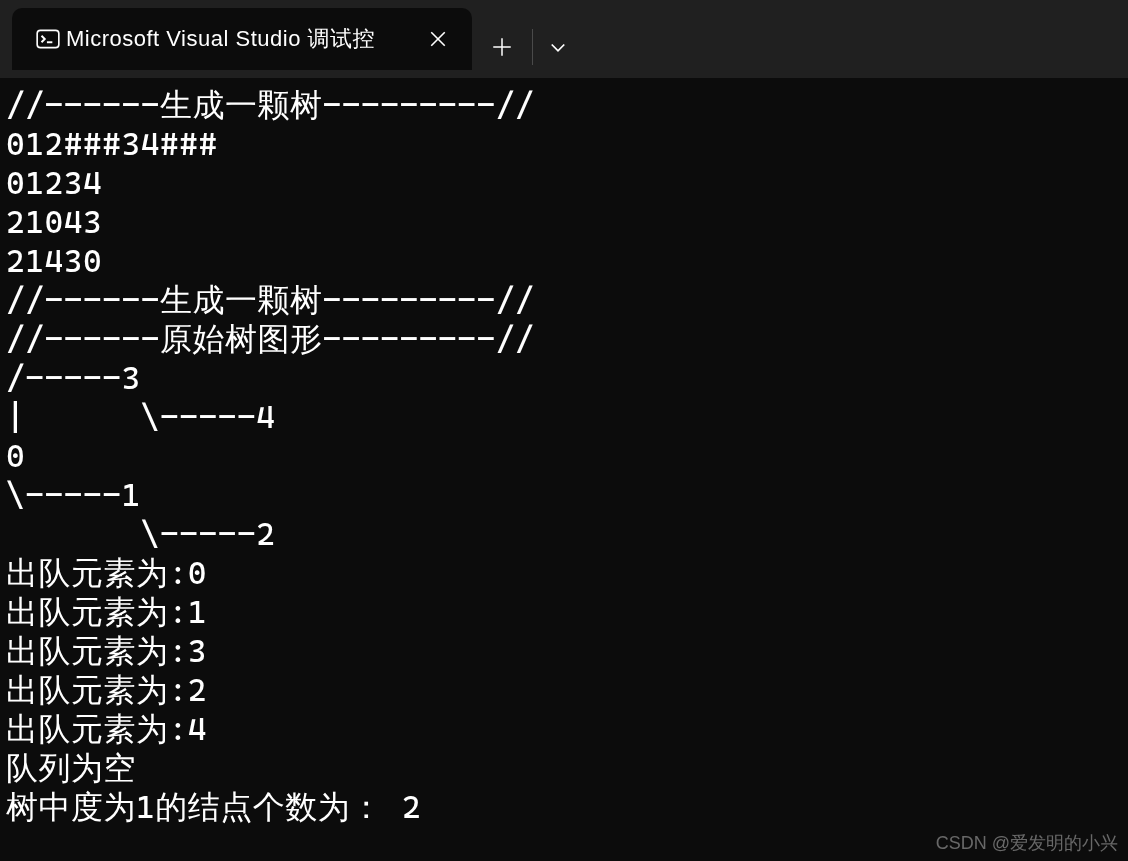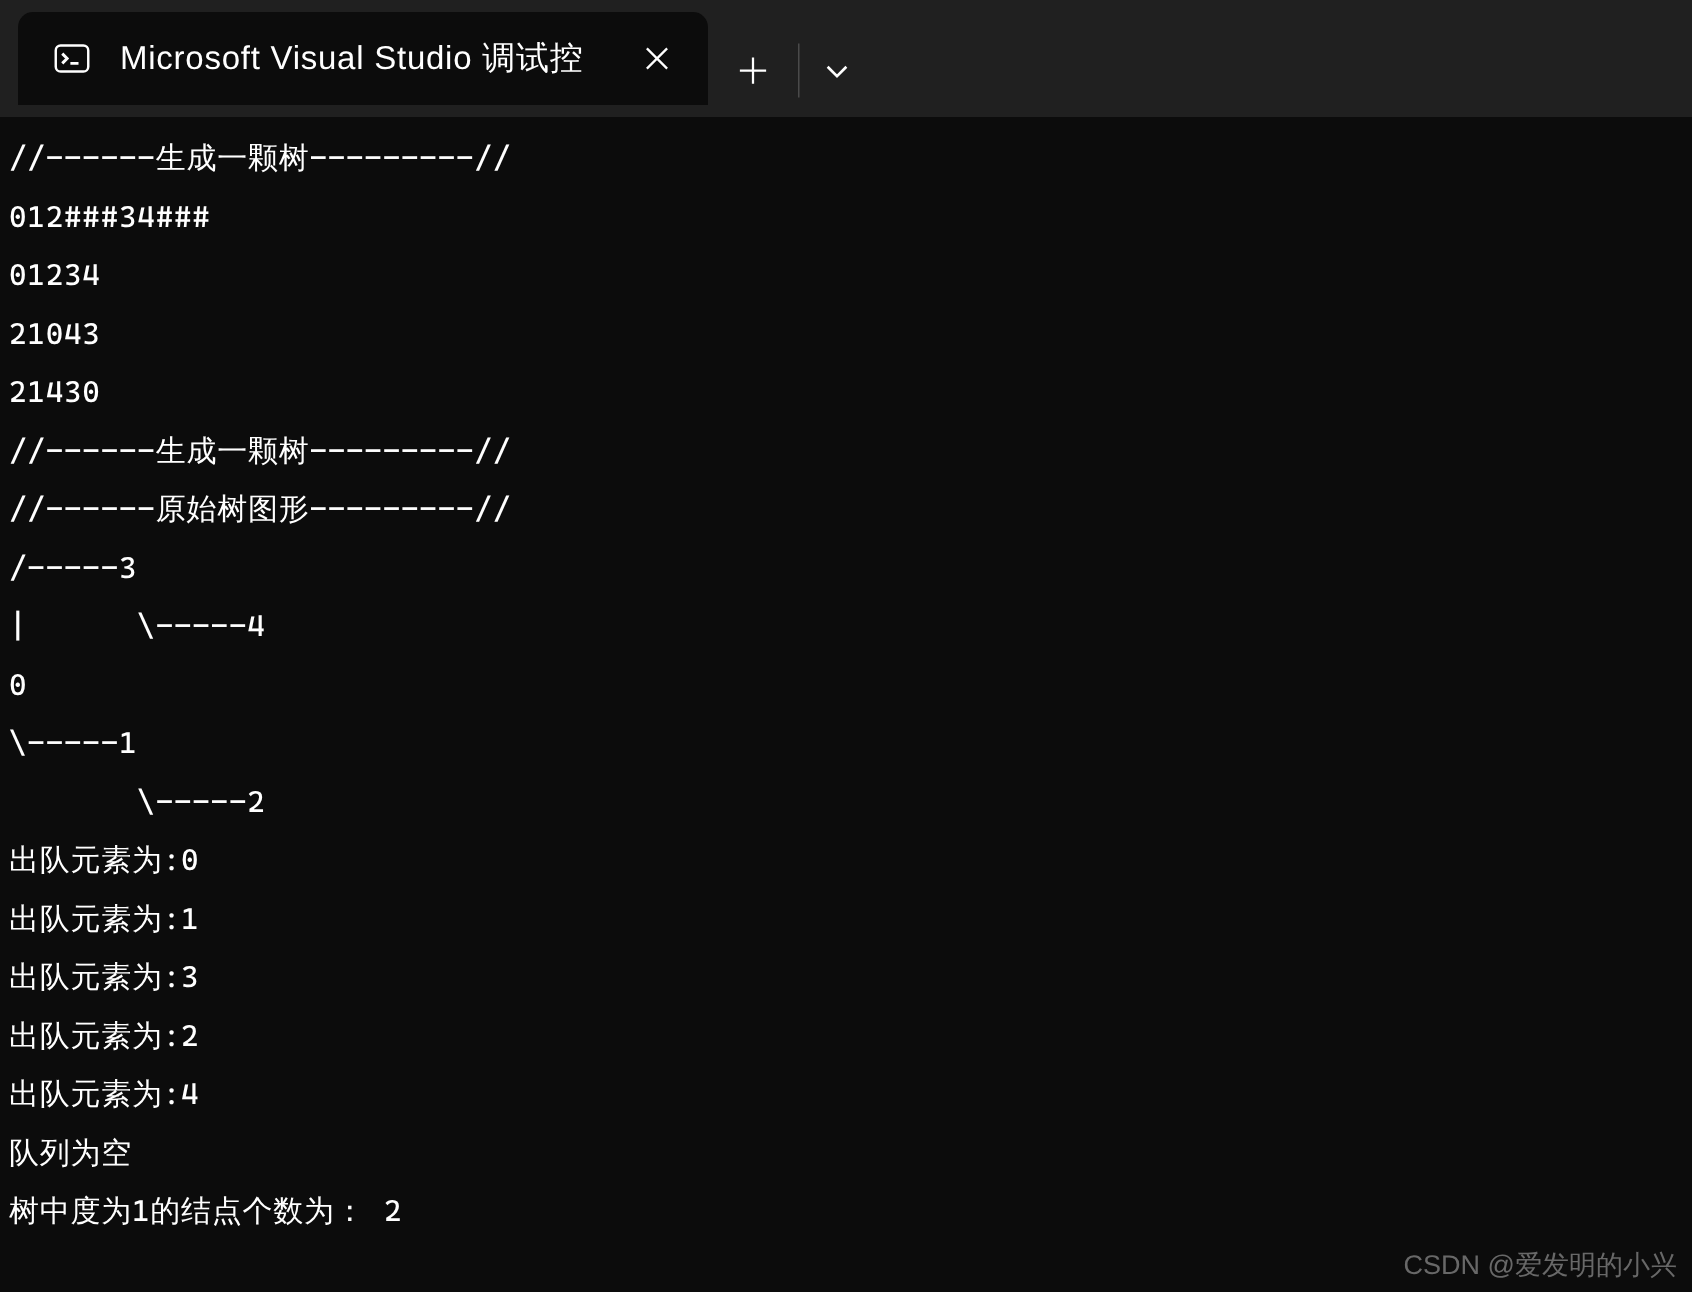--- a/index.html
+++ b/index.html
@@ -31,7 +31,7 @@
       display: flex;
       align-items: center;
       padding: 0 20px 0 22px;
-      gap: 18px;
+      gap: 4px;
       min-width: 460px;
     }
     .tab-icon {

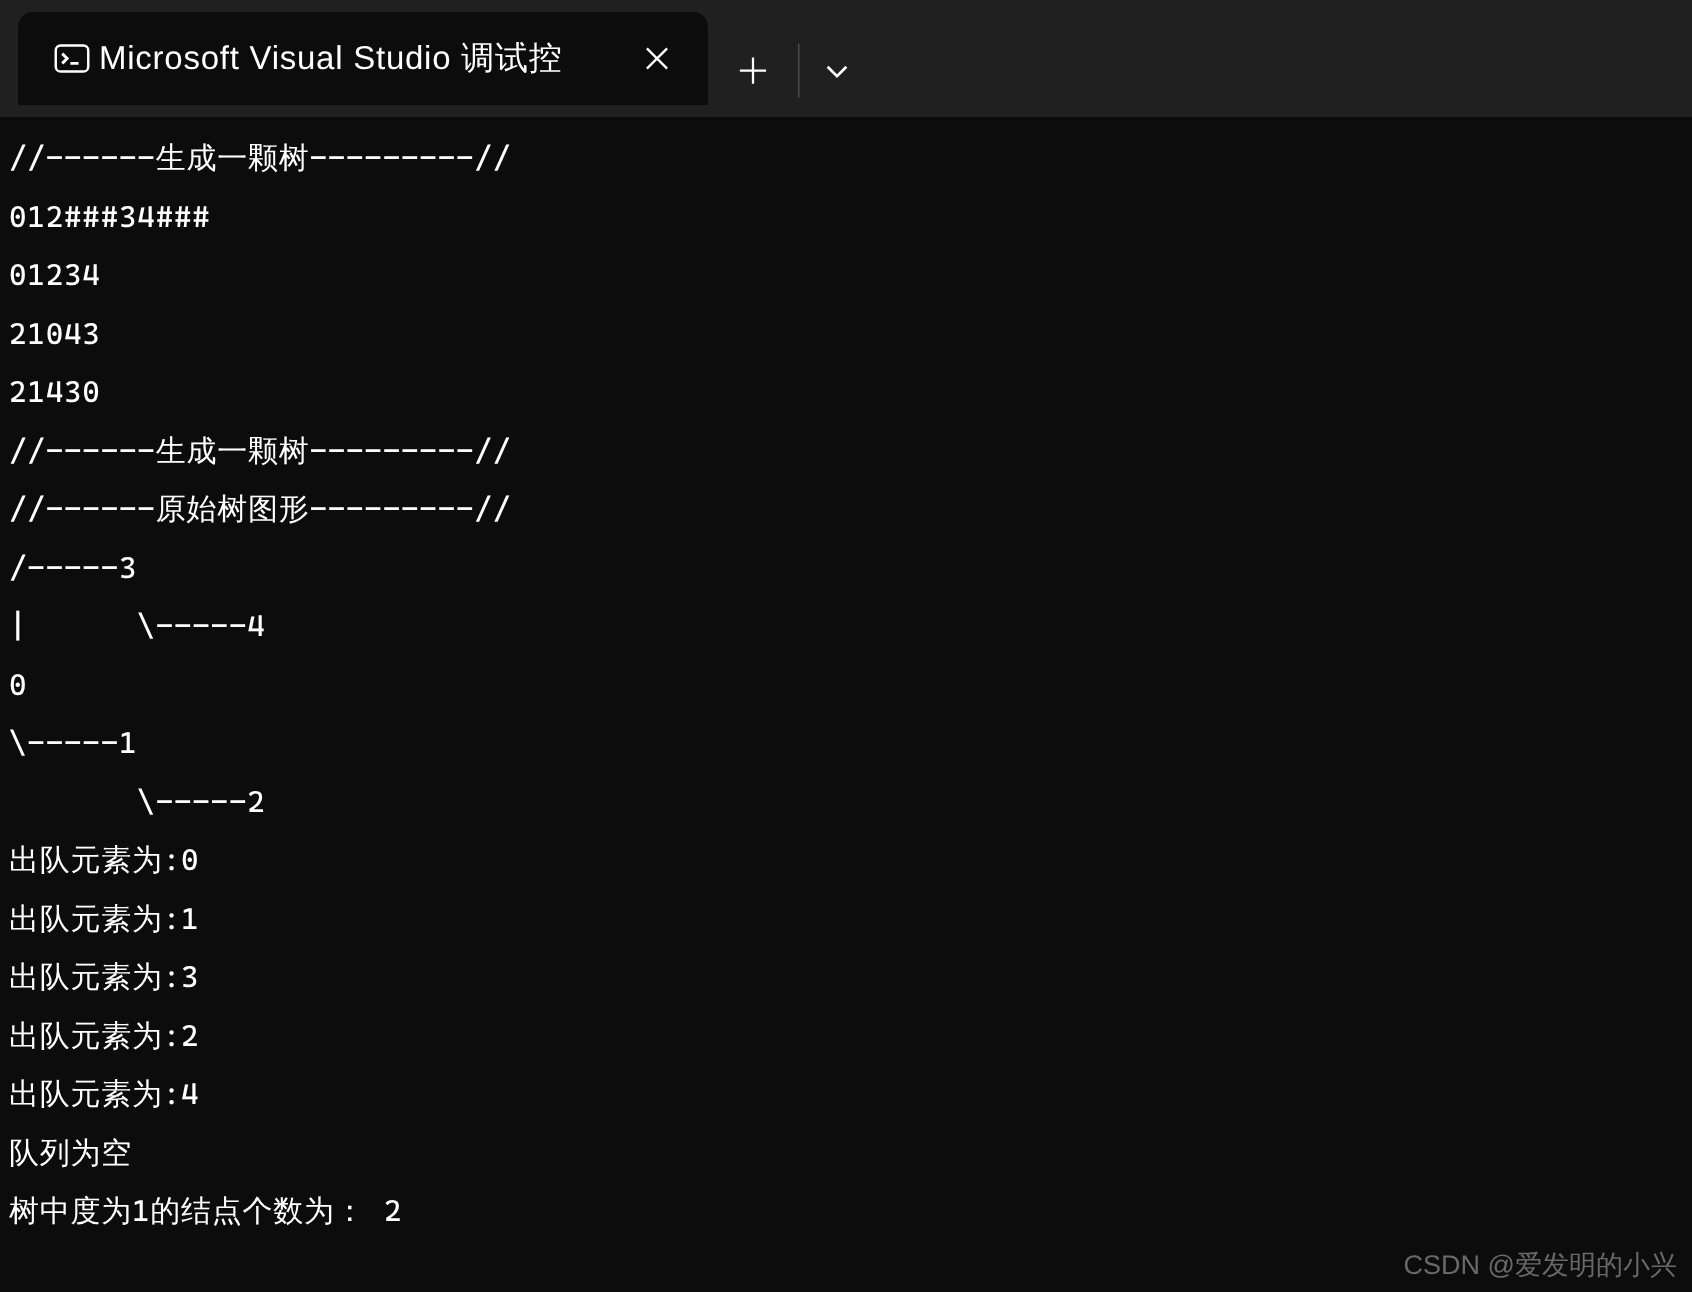--- a/index.html
+++ b/index.html
@@ -93,7 +93,7 @@
     .console {
       padding: 8px 6px;
       font-family: "Cascadia Mono", "Consolas", "Microsoft YaHei", monospace;
-      font-size: 20px;
+      font-size: 32px;
       line-height: 39px;
       white-space: pre;
       color: #ffffff;

